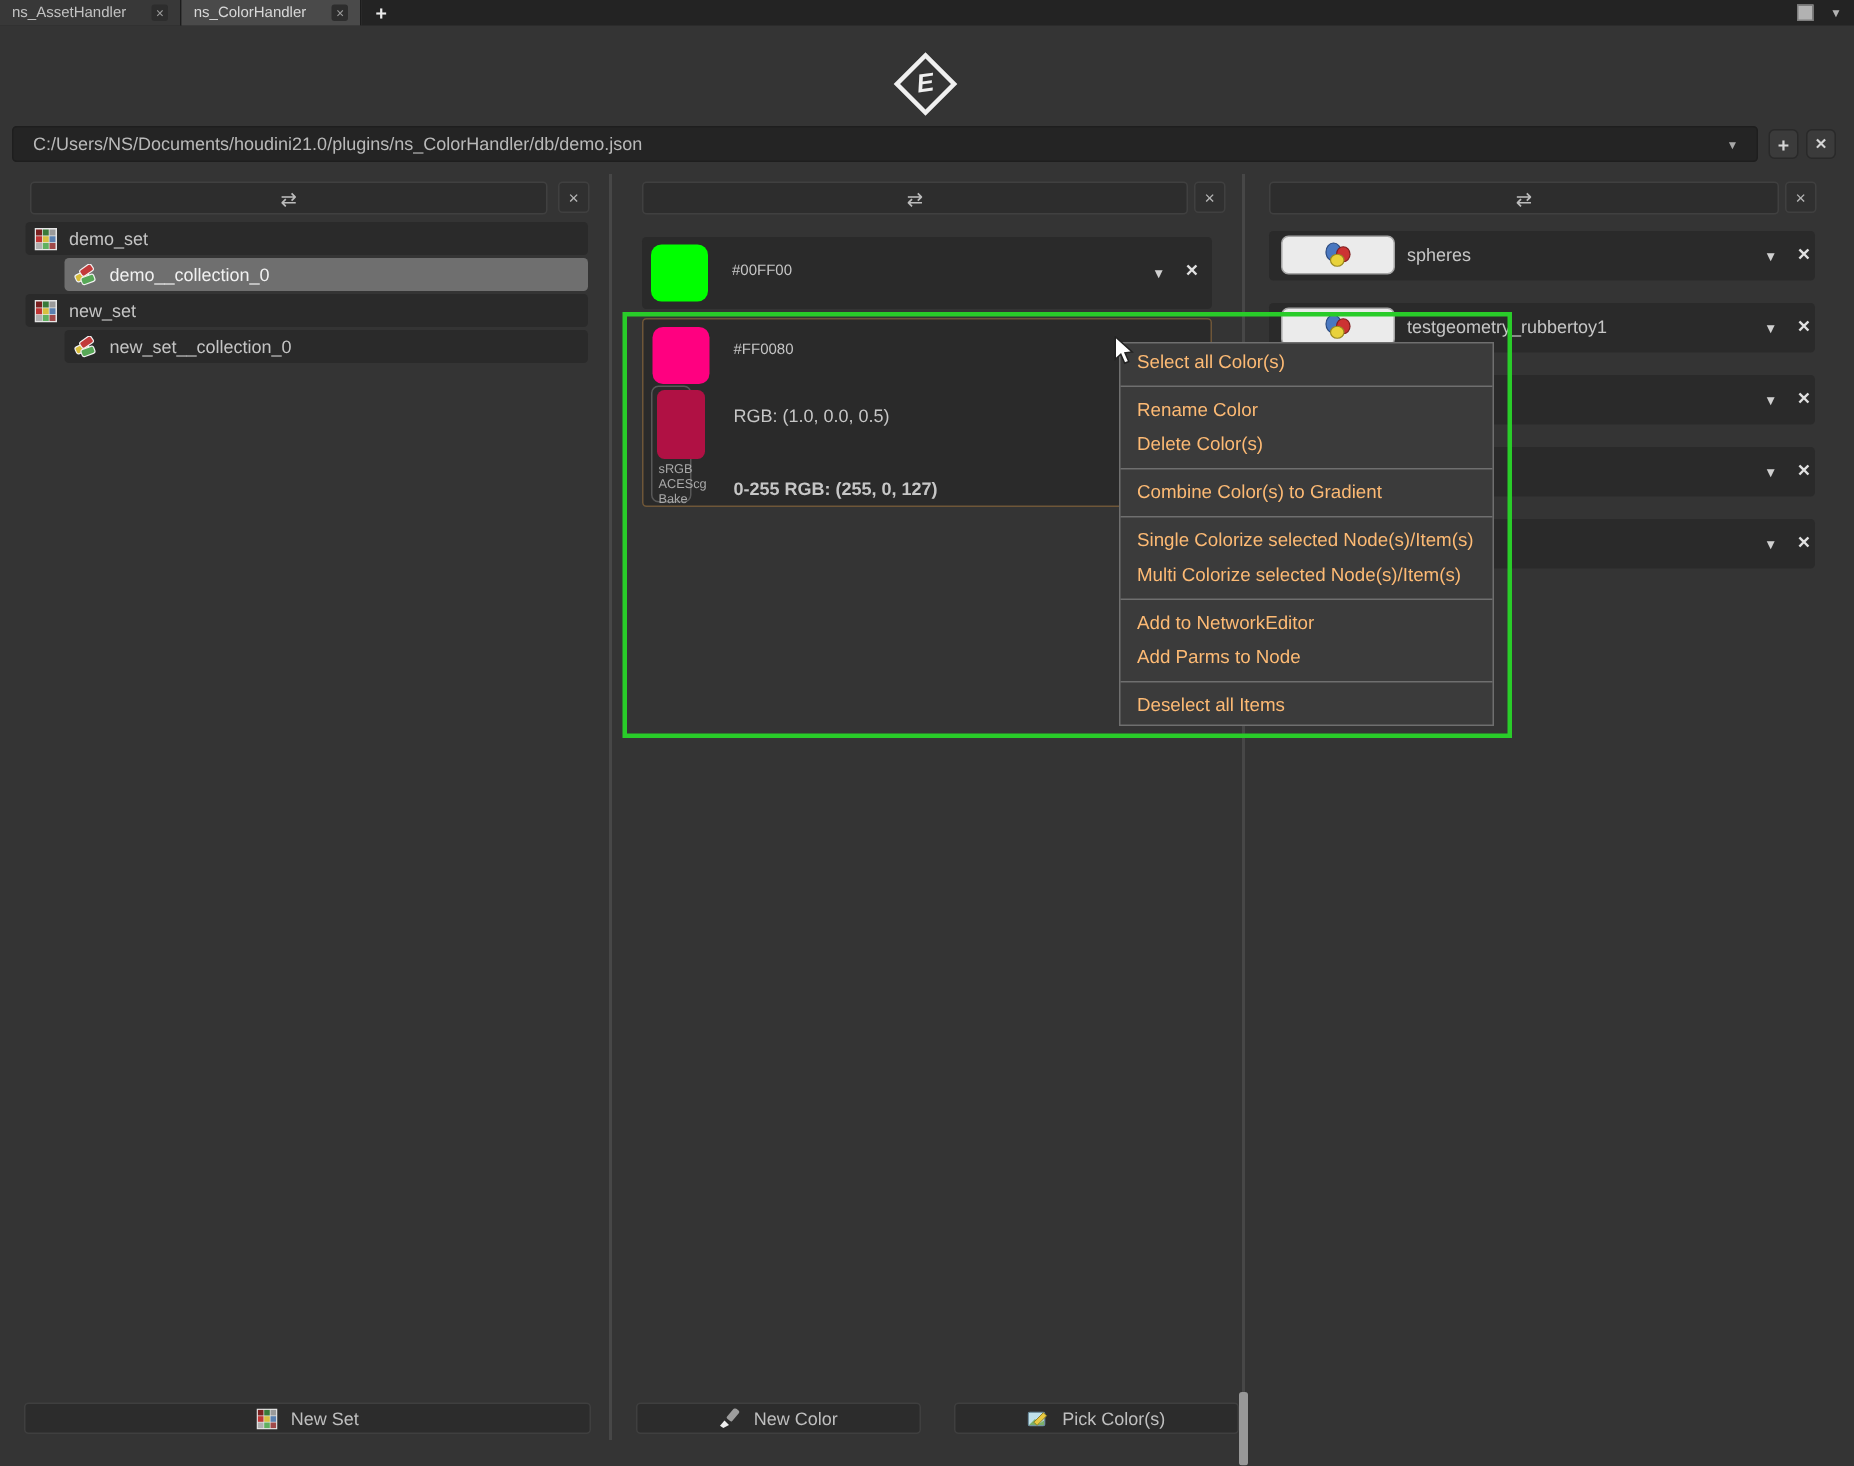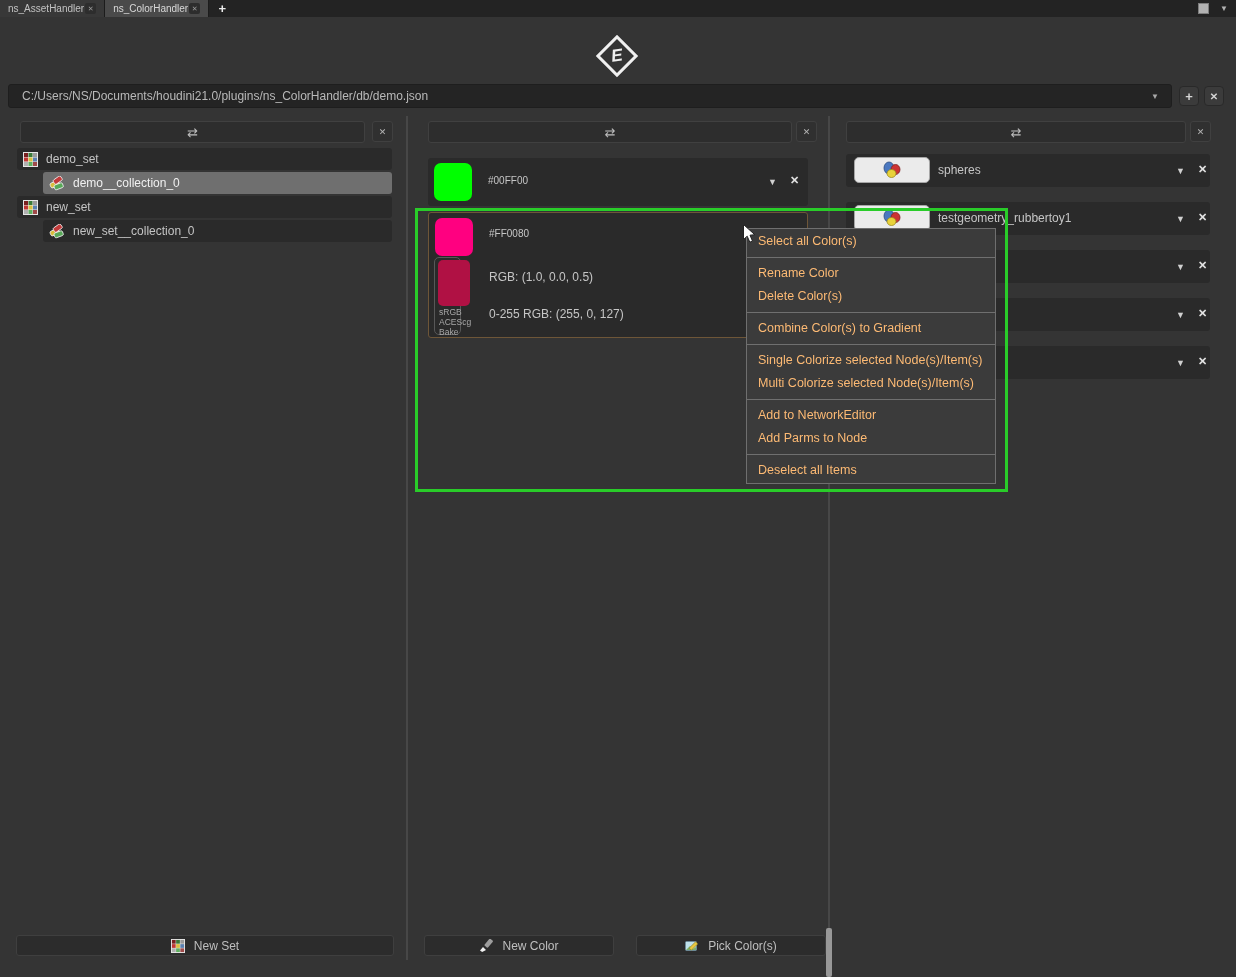--- a/index.html
+++ b/index.html
@@ -11,7 +11,7 @@
   
   .tabbar { position:absolute; left:0; top:0; width:1236px; height:17px;
     background:#232323; display:flex; align-items:stretch; z-index:10; }
-  .tab { display:flex; align-items:center; gap:1px; padding:0 8px;
+  .tab { display:flex; align-items:center; gap:17px; padding:0 8px;
     font-size:10px; color:#c2c2c2; background:#383838; border-right:1px solid #1c1c1c; }
   .tab.active { background:#4a4a4a; color:#d8d8d8; }
   .tab-close { width:11px; height:11px; background:#2d2d2d; border-radius:2px;

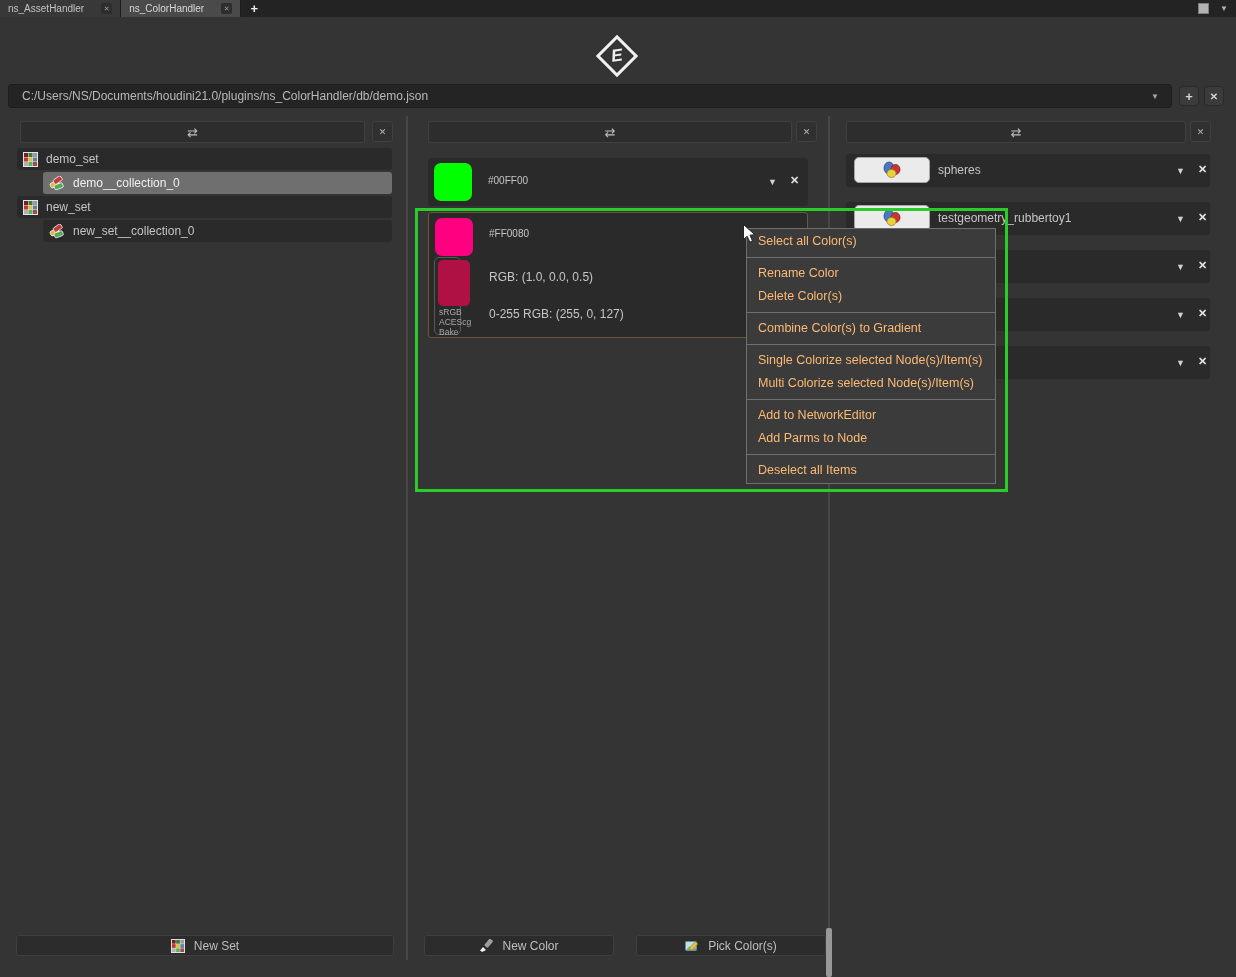--- a/index.html
+++ b/index.html
@@ -253,7 +253,7 @@
       <div class="baked-label" style="top:70px;">Bake</div>
     </div>
     <div class="rgb-line" style="top:57px;">RGB: (1.0, 0.0, 0.5)</div>
-    <div class="rgb-line" style="top:94px;">0-255 RGB: (255, 0, 127)</div>
+    <div class="rgb-line" style="top:106px;font-weight:bold;">0-255 RGB: (255, 0, 127)</div>
   </div>
 
   <div class="bottom-btn" id="btn-new-color">

